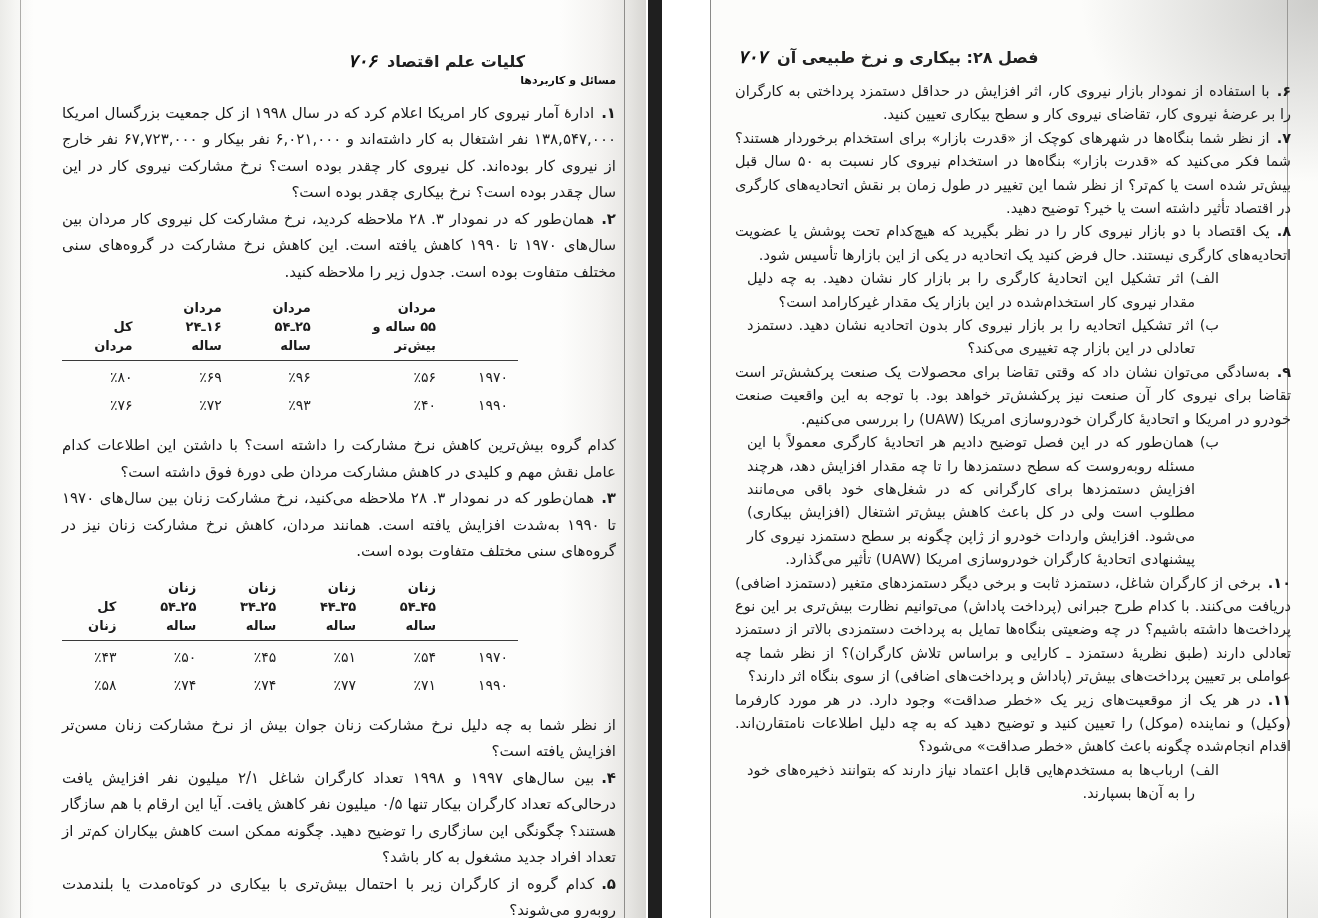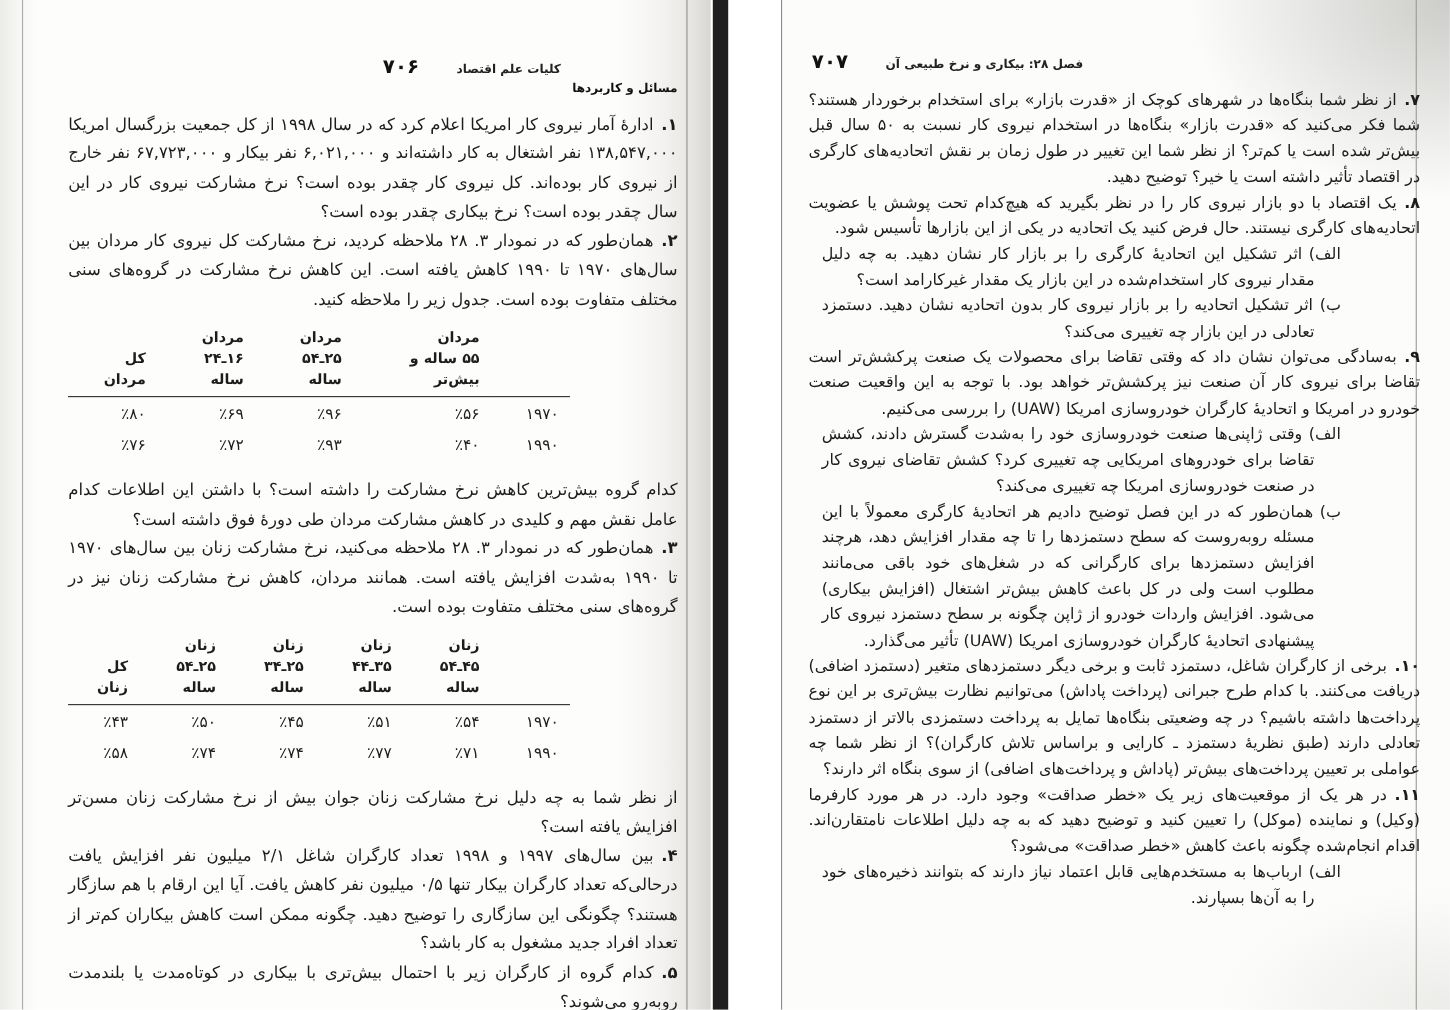--- a/index.html
+++ b/index.html
@@ -32,7 +32,7 @@
   
   .running-head{position:absolute;direction:rtl;display:flex;align-items:baseline;gap:10px;white-space:nowrap;}
   .running-title{font-size:11px;font-weight:600;color:#222;margin-left:24px;}
-  .page-num{font-size:18px;font-weight:bold;color:#111;letter-spacing:1px;}
+  .page-num{font-size:18px;font-weight:bold;color:#111;letter-spacing:1px;font-style:italic;}
   .left-head{left:348px;top:50px;}
   .right-head{left:27px;top:46px;}
   

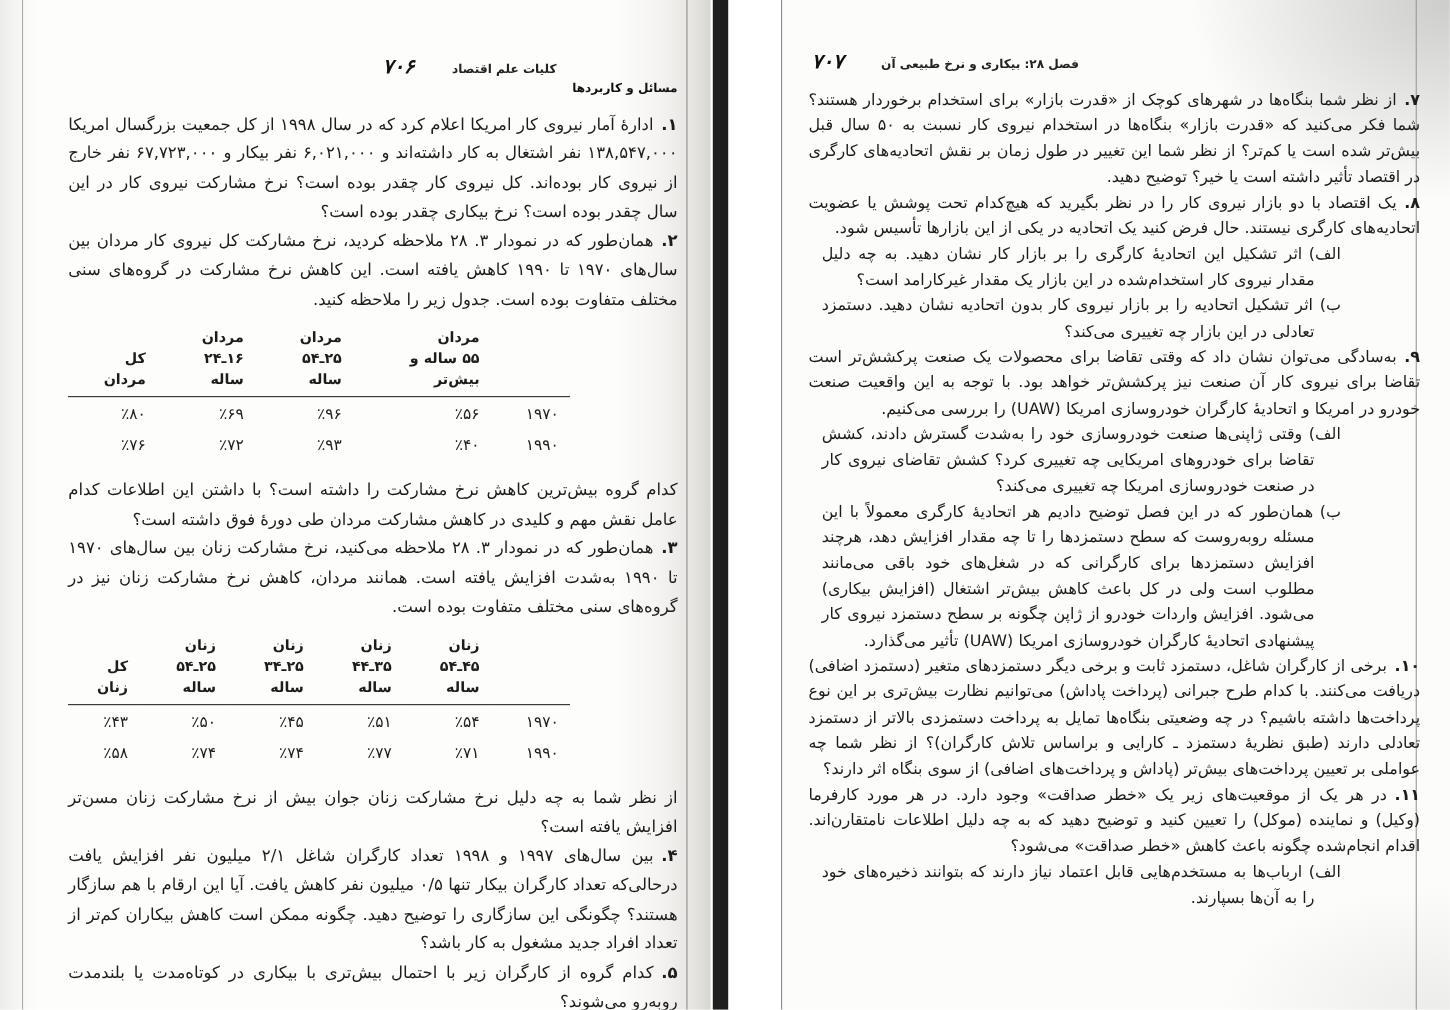--- a/index.html
+++ b/index.html
@@ -31,7 +31,7 @@
   .edge-line-rightpage-right{position:absolute;right:31px;top:0;width:1px;height:918px;background:#9a9996;}
   
   .running-head{position:absolute;direction:rtl;display:flex;align-items:baseline;gap:10px;white-space:nowrap;}
-  .running-title{font-size:11px;font-weight:600;color:#222;margin-left:24px;}
+  .running-title{font-size:16px;font-weight:600;color:#222;}
   .page-num{font-size:18px;font-weight:bold;color:#111;letter-spacing:1px;font-style:italic;}
   .left-head{left:348px;top:50px;}
   .right-head{left:27px;top:46px;}

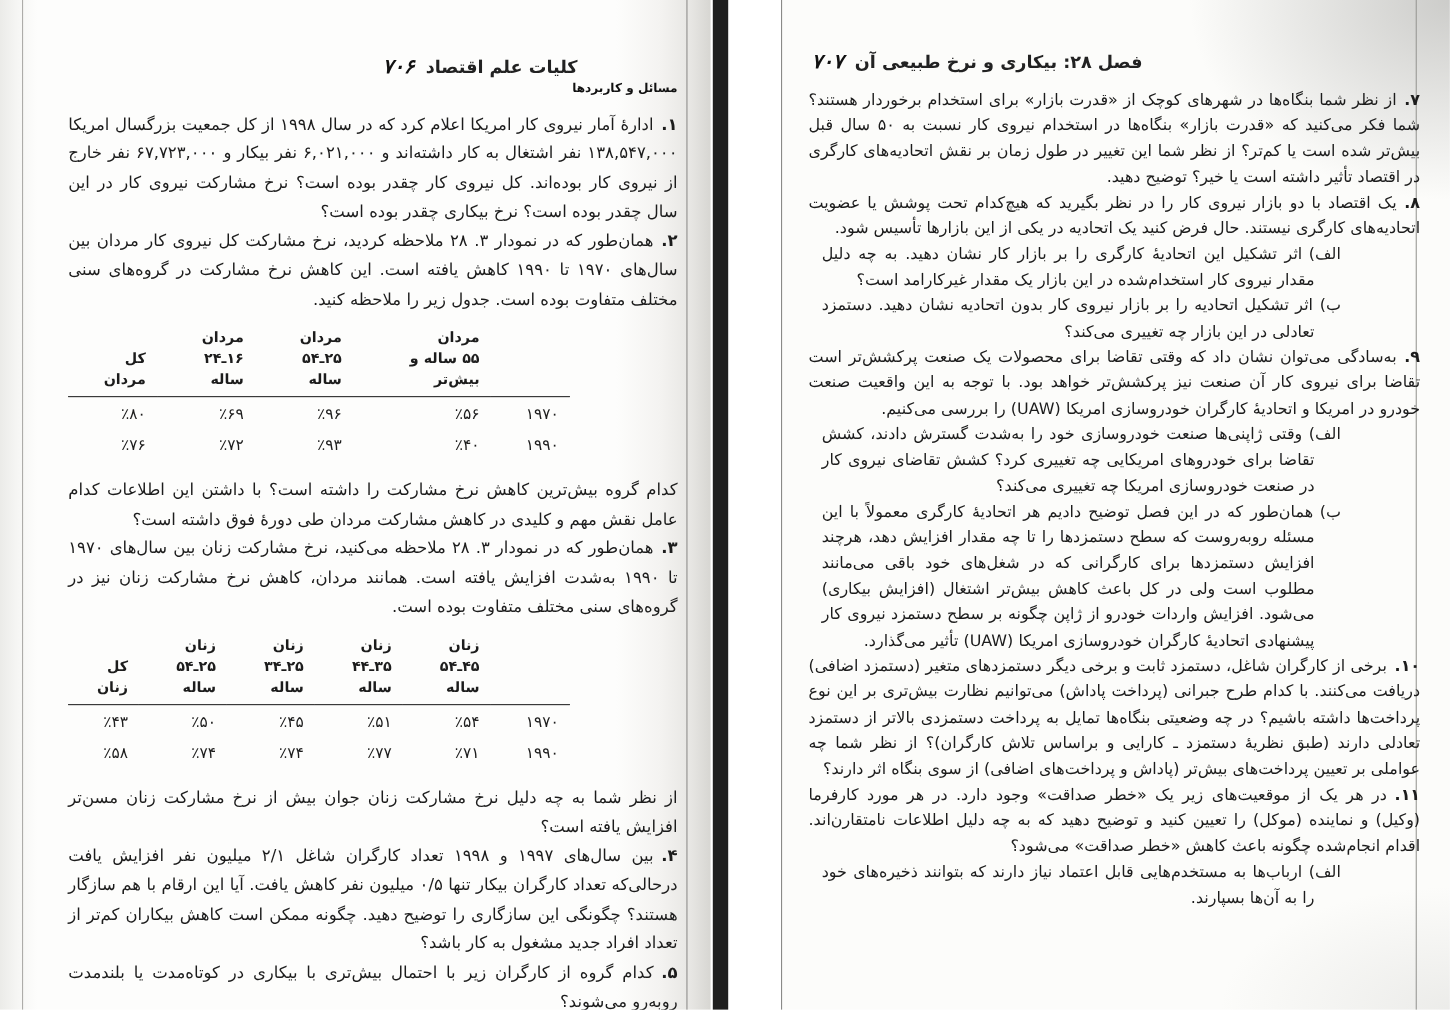--- a/index.html
+++ b/index.html
@@ -184,6 +184,7 @@
   </div>
 
   <div class="col col-right">
+    <div class="item"><span class="num">۶.</span><span>با استفاده از نمودار بازار نیروی کار، اثر افزایش در حداقل دستمزد پرداختی به کارگران را بر عرضۀ نیروی کار، تقاضای نیروی کار و سطح بیکاری تعیین کنید.</span></div>
 
     <div class="item"><span class="num">۷.</span><span>از نظر شما بنگاه‌ها در شهرهای کوچک از «قدرت بازار» برای استخدام برخوردار هستند؟ شما فکر می‌کنید که «قدرت بازار» بنگاه‌ها در استخدام نیروی کار نسبت به ۵۰ سال قبل بیش‌تر شده است یا کم‌تر؟ از نظر شما این تغییر در طول زمان بر نقش اتحادیه‌های کارگری در اقتصاد تأثیر داشته است یا خیر؟ توضیح دهید.</span></div>
 

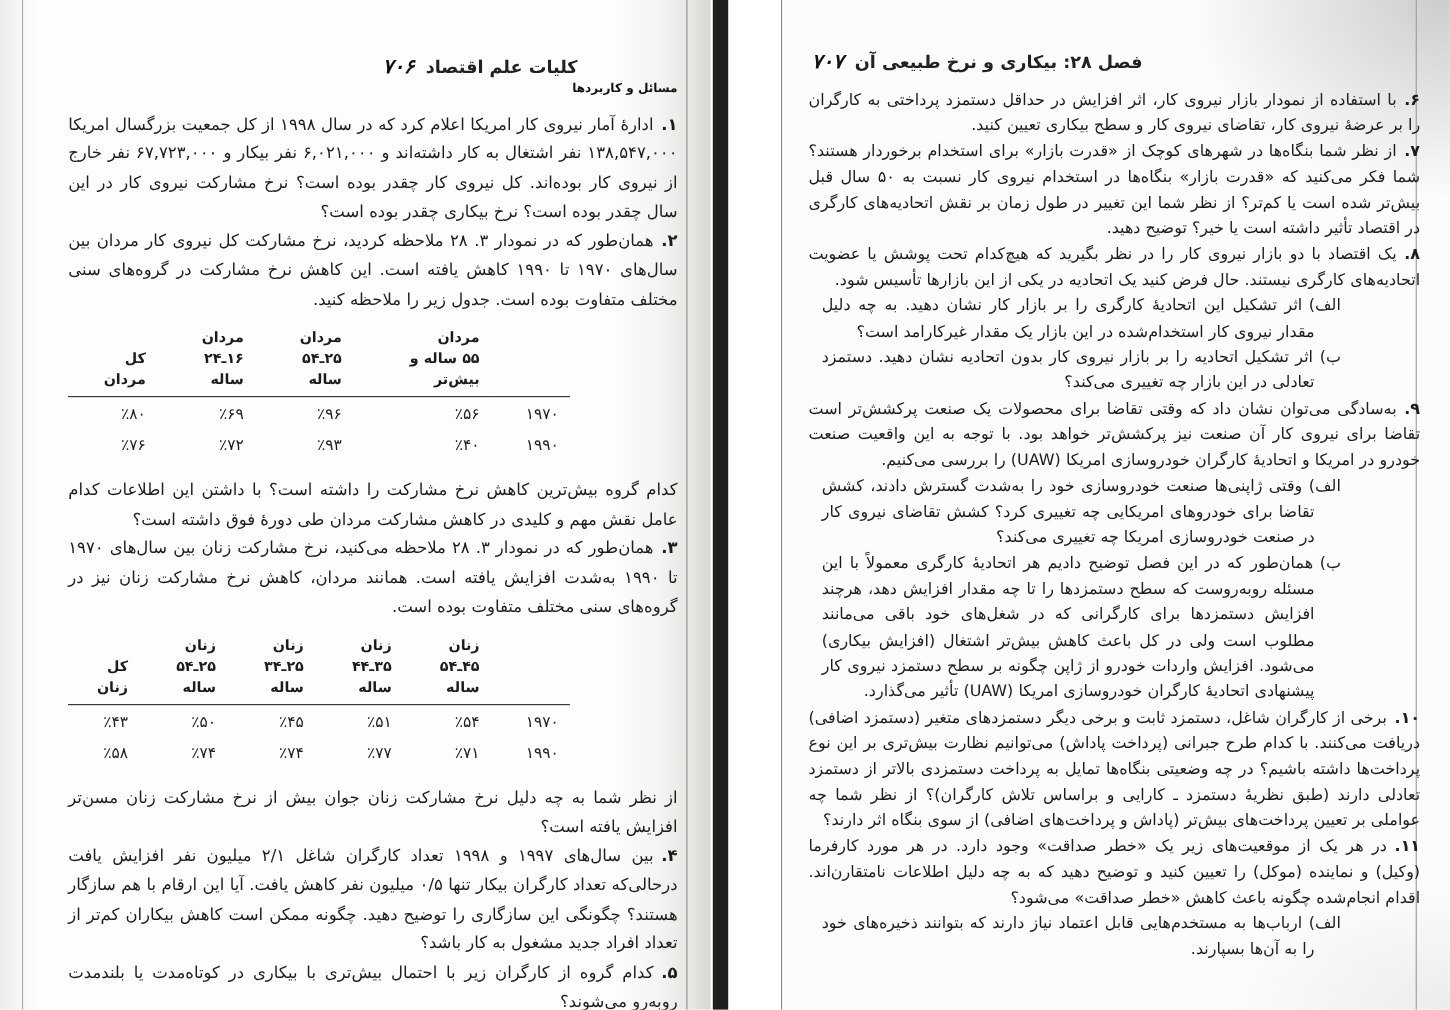--- a/index.html
+++ b/index.html
@@ -193,7 +193,6 @@
     <div class="sub"><span class="sub-label">ب)</span><span>اثر تشکیل اتحادیه را بر بازار نیروی کار بدون اتحادیه نشان دهید. دستمزد تعادلی در این بازار چه تغییری می‌کند؟</span></div>
 
     <div class="item"><span class="num">۹.</span><span>به‌سادگی می‌توان نشان داد که وقتی تقاضا برای محصولات یک صنعت پرکشش‌تر است تقاضا برای نیروی کار آن صنعت نیز پرکشش‌تر خواهد بود. با توجه به این واقعیت صنعت خودرو در امریکا و اتحادیۀ کارگران خودروسازی امریکا (UAW) را بررسی می‌کنیم.</span></div>
-    <div class="sub"><span class="sub-label">الف)</span><span>وقتی ژاپنی‌ها صنعت خودروسازی خود را به‌شدت گسترش دادند، کشش تقاضا برای خودروهای امریکایی چه تغییری کرد؟ کشش تقاضای نیروی کار در صنعت خودروسازی امریکا چه تغییری می‌کند؟</span></div>
     <div class="sub"><span class="sub-label">ب)</span><span>همان‌طور که در این فصل توضیح دادیم هر اتحادیۀ کارگری معمولاً با این مسئله روبه‌روست که سطح دستمزدها را تا چه مقدار افزایش دهد، هرچند افزایش دستمزدها برای کارگرانی که در شغل‌های خود باقی می‌مانند مطلوب است ولی در کل باعث کاهش بیش‌تر اشتغال (افزایش بیکاری) می‌شود. افزایش واردات خودرو از ژاپن چگونه بر سطح دستمزد نیروی کار پیشنهادی اتحادیۀ کارگران خودروسازی امریکا (UAW) تأثیر می‌گذارد.</span></div>
 
     <div class="item"><span class="num">۱۰.</span><span>برخی از کارگران شاغل، دستمزد ثابت و برخی دیگر دستمزدهای متغیر (دستمزد اضافی) دریافت می‌کنند. با کدام طرح جبرانی (پرداخت پاداش) می‌توانیم نظارت بیش‌تری بر این نوع پرداخت‌ها داشته باشیم؟ در چه وضعیتی بنگاه‌ها تمایل به پرداخت دستمزدی بالاتر از دستمزد تعادلی دارند (طبق نظریۀ دستمزد ـ کارایی و براساس تلاش کارگران)؟ از نظر شما چه عواملی بر تعیین پرداخت‌های بیش‌تر (پاداش و پرداخت‌های اضافی) از سوی بنگاه اثر دارند؟</span></div>

